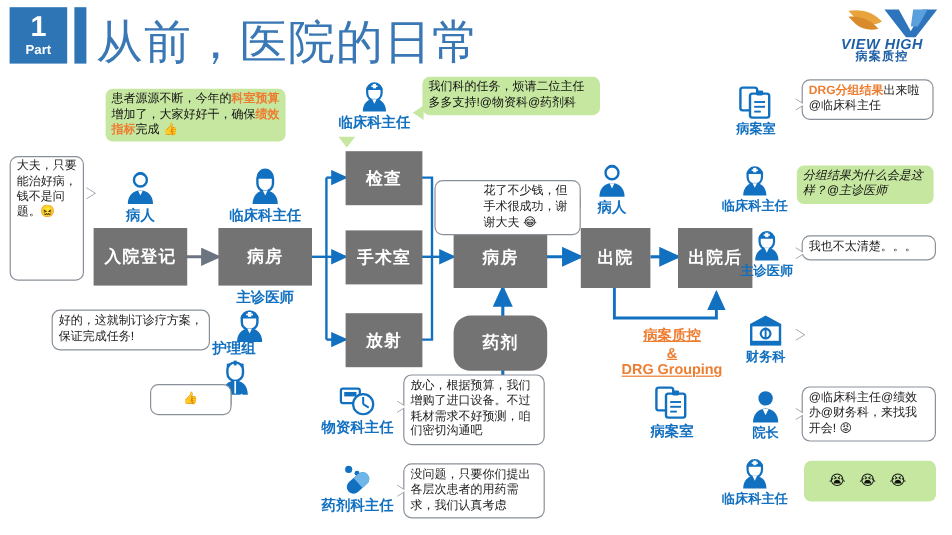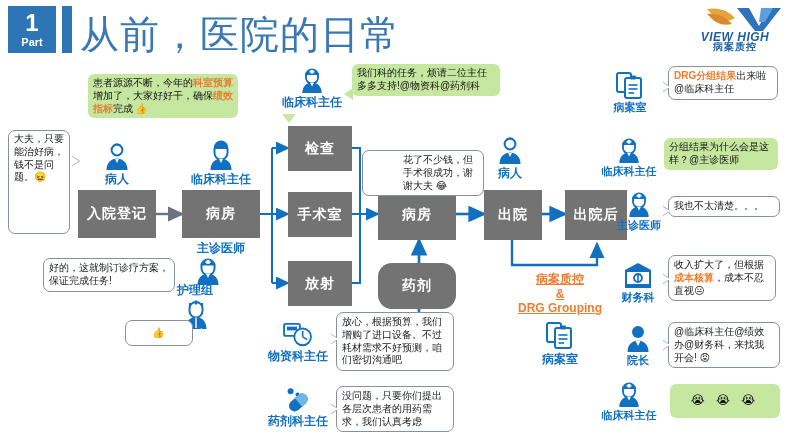--- a/index.html
+++ b/index.html
@@ -364,7 +364,7 @@
   </div>
   <div class="abs tail-r" style="left:662px;top:82px;"></div>
 
-  <div class="abs bub green" style="left:664px;top:138px;width:114px;">分组结果为什么会是这样？@主诊医师</div>
+  <div class="abs bub green" style="left:664px;top:138px;width:114px;font-style:italic;">分组结果为什么会是这样？@主诊医师</div>
 
   <div class="abs bub" style="left:668px;top:196px;width:112px;">我也不太清楚。。。</div>
   <div class="abs tail-r" style="left:662px;top:206px;"></div>

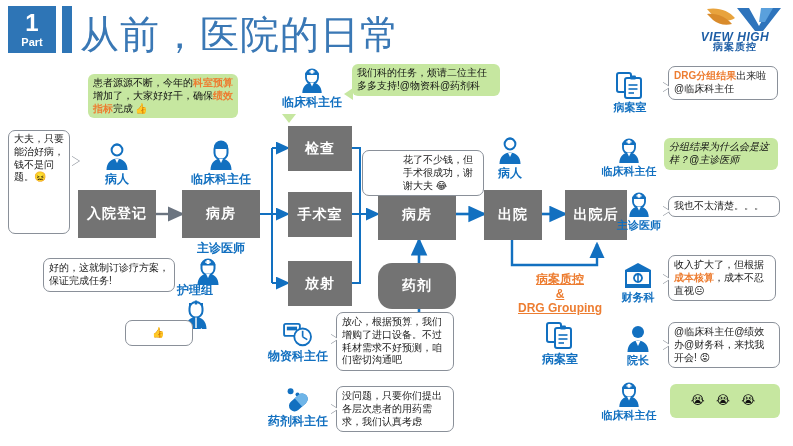--- a/index.html
+++ b/index.html
@@ -369,9 +369,6 @@
   <div class="abs bub" style="left:668px;top:196px;width:112px;">我也不太清楚。。。</div>
   <div class="abs tail-r" style="left:662px;top:206px;"></div>
 
-  <div class="abs bub" style="left:668px;top:255px;width:108px;">
-    <span>收入扩大了，但根据</span><span class="hl">成本核算</span><span>，成本不忍直视😐</span>
-  </div>
   <div class="abs tail-r" style="left:662px;top:274px;"></div>
 
   <div class="abs bub" style="left:668px;top:322px;width:112px;">@临床科主任@绩效办@财务科，来找我开会! 😡</div>

